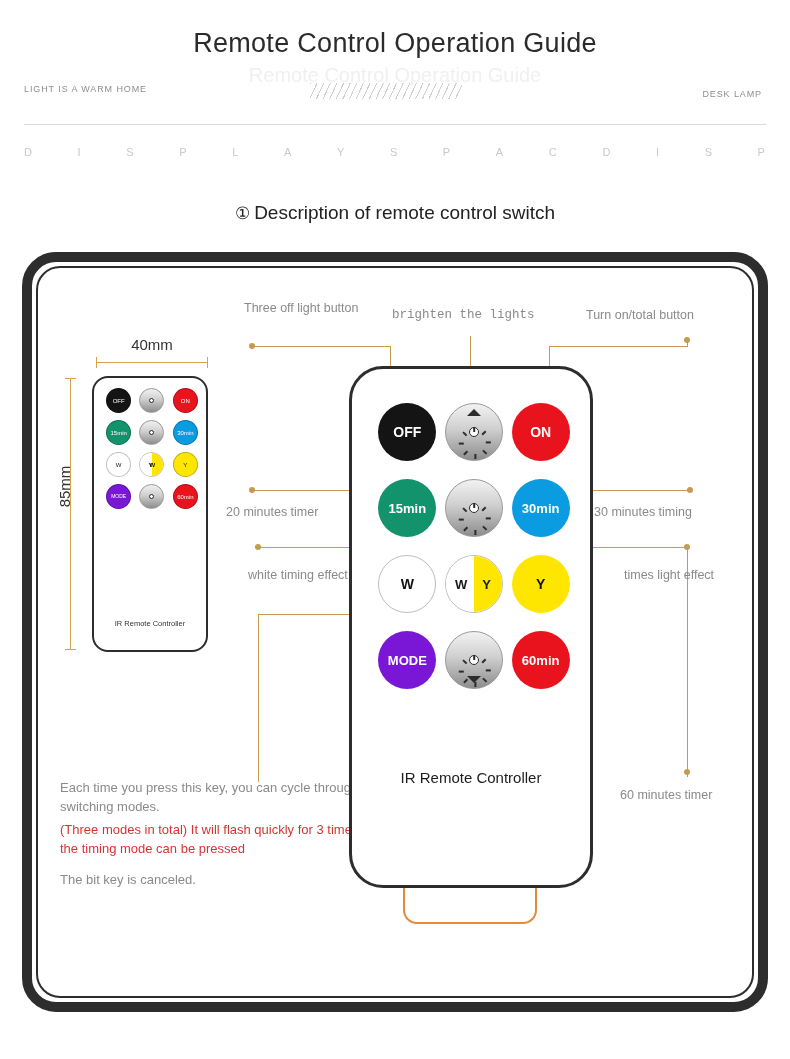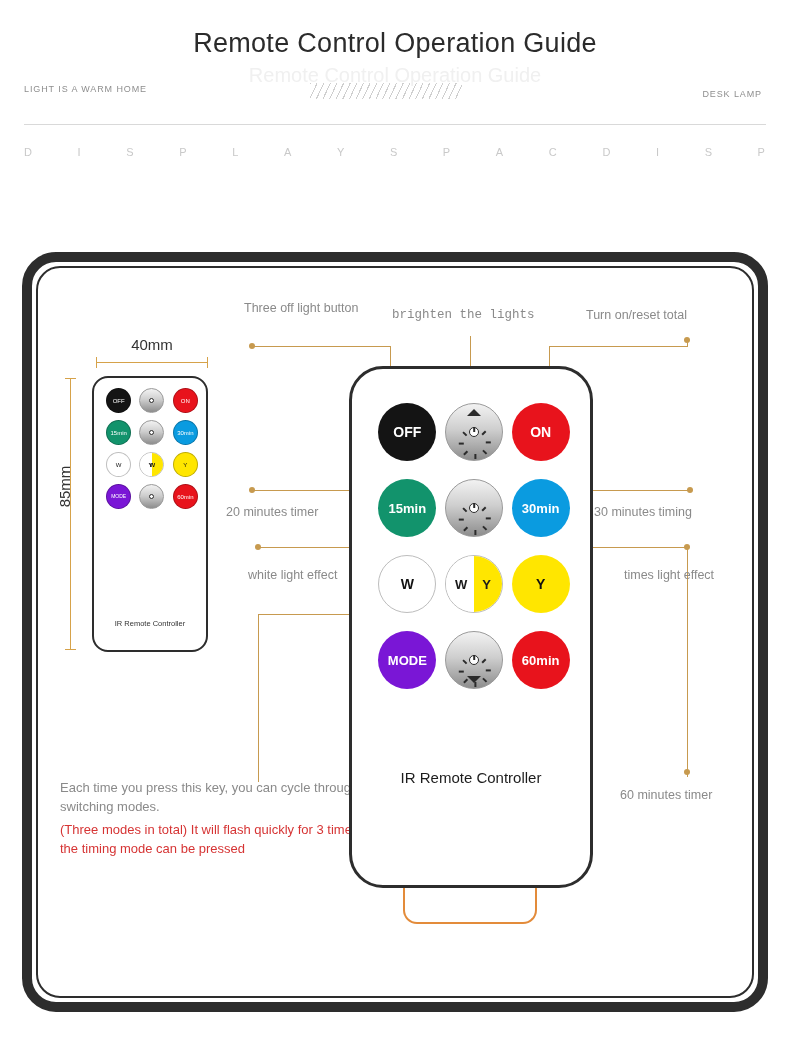--- a/index.html
+++ b/index.html
@@ -351,6 +351,9 @@
     <span>P</span>
   </div>
 
+  <div class="section-title">
+    <span class="num">①</span><span>Description of remote control switch</span>
+  </div>
 
   <div class="panel-outer"></div>
   <div class="panel-inner"></div>

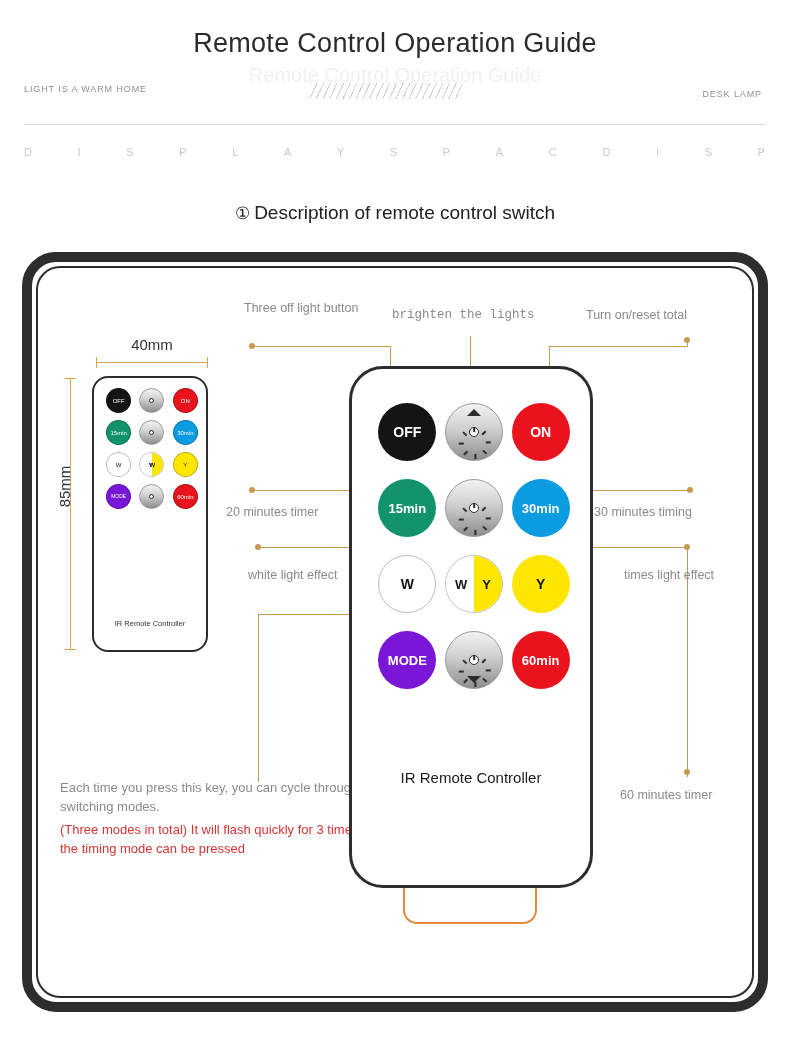--- a/index.html
+++ b/index.html
@@ -504,7 +504,7 @@
 
   <div class="callout" style="left:244px;top:300px;width:118px;">Three off light button</div>
   <div class="callout" style="left:392px;top:307px;width:160px;font-family:Liberation Mono, monospace;">brighten the lights</div>
-  <div class="callout" style="left:586px;top:307px;width:160px;">Turn on/reset total</div>
+  <div class="callout" style="left:586px;top:307px;width:160px;">Turn on/total button</div>
   <div class="callout" style="left:226px;top:504px;width:140px;text-align:left;">20 minutes timer</div>
   <div class="callout" style="left:594px;top:504px;width:150px;">30 minutes timing</div>
   <div class="callout" style="left:248px;top:567px;width:140px;">white light effect</div>

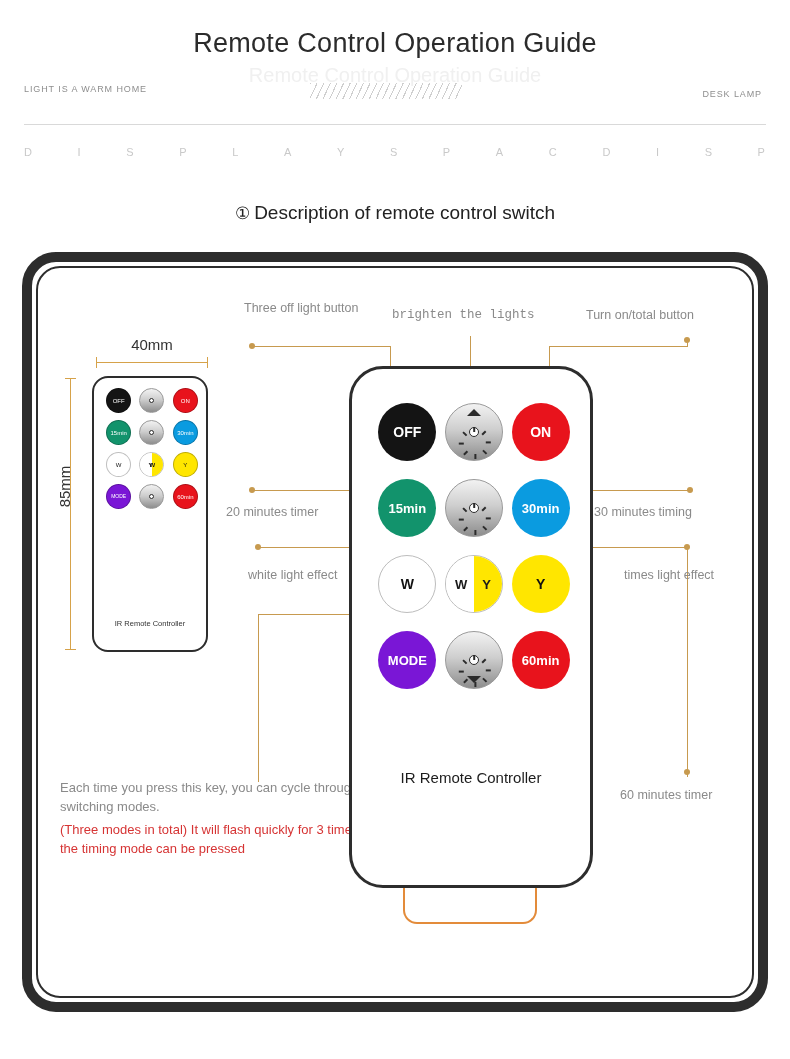--- a/index.html
+++ b/index.html
@@ -507,7 +507,7 @@
   <div class="callout" style="left:586px;top:307px;width:160px;">Turn on/total button</div>
   <div class="callout" style="left:226px;top:504px;width:140px;text-align:left;">20 minutes timer</div>
   <div class="callout" style="left:594px;top:504px;width:150px;">30 minutes timing</div>
-  <div class="callout" style="left:248px;top:567px;width:140px;">white light effect</div>
+  <div class="callout" style="left:248px;top:567px;width:140px;">white timing effect</div>
   <div class="callout" style="left:624px;top:567px;width:140px;">times light effect</div>
   <div class="callout" style="left:444px;top:687px;width:160px;">warm light effect</div>
   <div class="callout" style="left:384px;top:736px;width:140px;">lights dimmed</div>

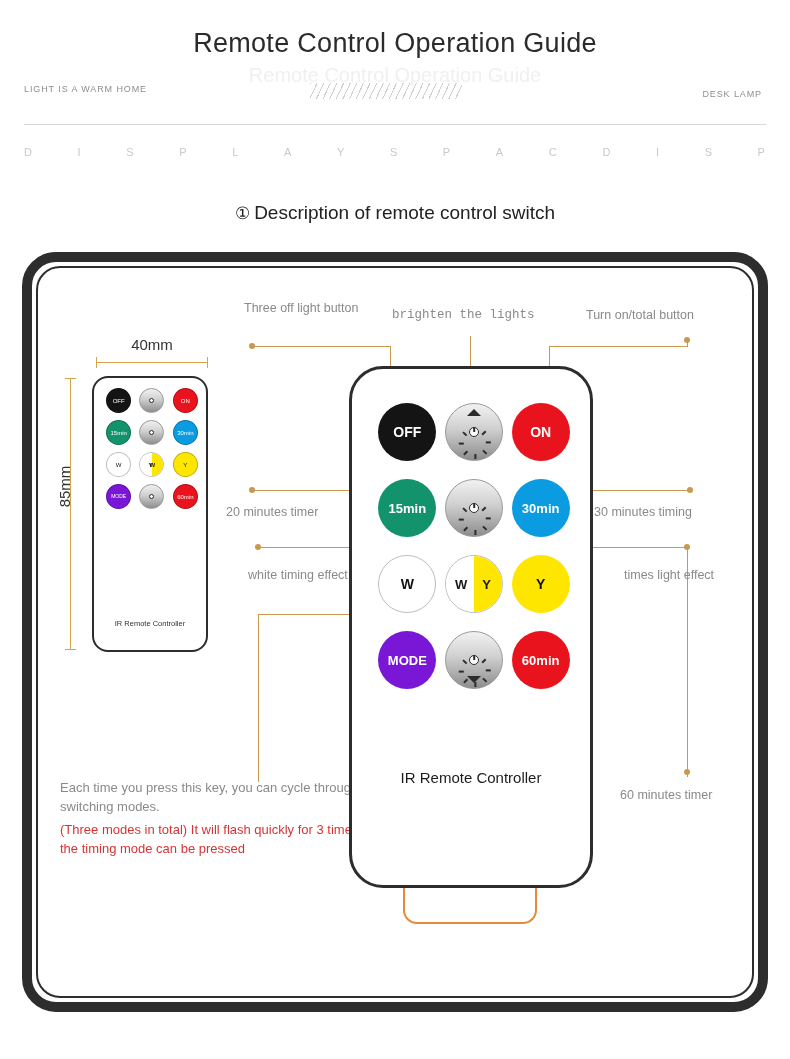--- a/index.html
+++ b/index.html
@@ -515,6 +515,7 @@
 
   <div class="note-gray" style="left:60px;top:779px;width:330px;">Each time you press this key, you can cycle through switching modes.</div>
   <div class="note-red" style="left:60px;top:821px;width:420px;">(Three modes in total) It will flash quickly for 3 times in the timing mode; the timing mode can be pressed</div>
+  <div class="note-gray" style="left:60px;top:871px;width:330px;">The bit key is canceled.</div>
 
 
 </div>

